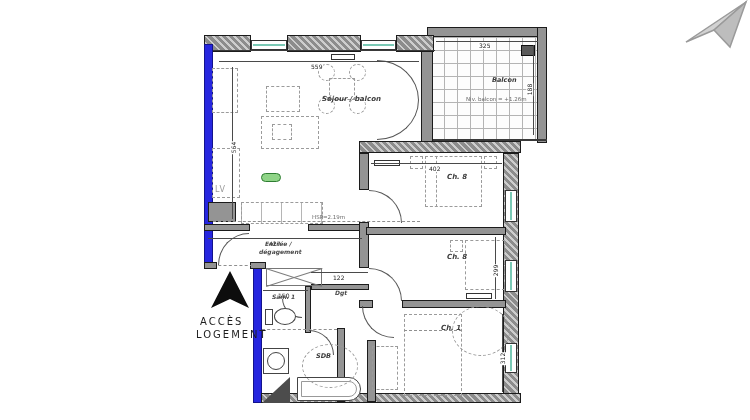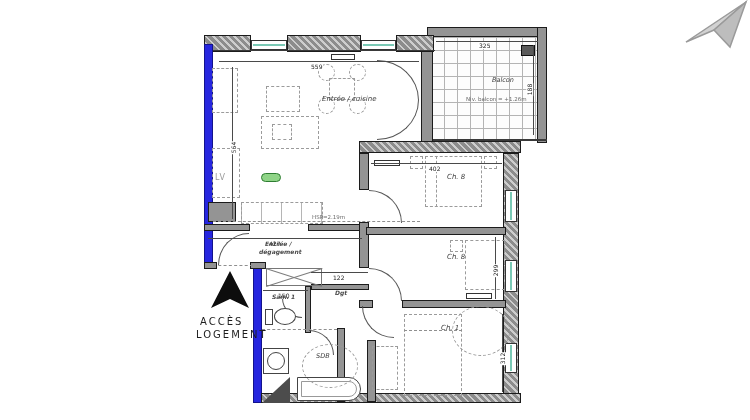--- a/index.html
+++ b/index.html
@@ -40,7 +40,7 @@
   
   .dim{font-size:6px;line-height:7px;color:#222;background:#fff;padding:0 1px;white-space:nowrap;display:inline-block}
   .vrot{transform:rotate(-90deg);transform-origin:center}
-  .rlab{font-size:7px;font-weight:normal;font-style:italic;color:#3c3c3c;white-space:nowrap}
+  .rlab{font-size:7px;font-weight:bold;font-style:italic;color:#3c3c3c;white-space:nowrap}
   .slab{font-size:6px;font-style:italic;color:#4a4a4a;white-space:nowrap}
   .tiny{font-size:5.5px;color:#6a6a6a;white-space:nowrap}
   .lv{font-size:8px;color:#9a9a9a;letter-spacing:1px}

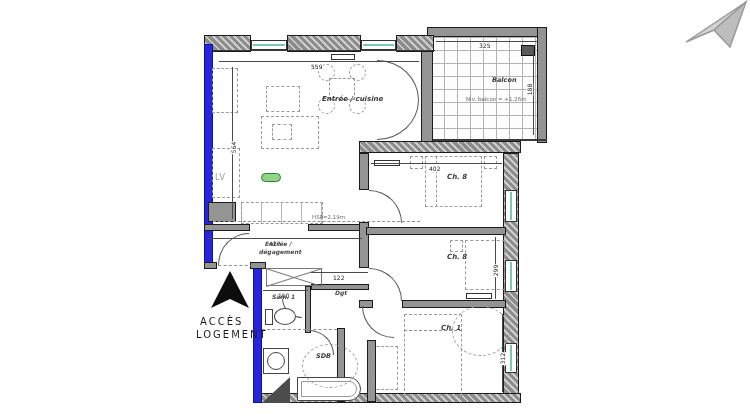--- a/index.html
+++ b/index.html
@@ -192,7 +192,7 @@
   <div class="a line" style="left:502px;top:314px;width:1px;height:78px"></div>
   <div class="a vrot" style="left:493px;top:349px"><span class="dim">312</span></div>
 
-  <div class="a rlab" style="left:322px;top:95px">Entrée / cuisine</div>
+  <div class="a rlab" style="left:322px;top:95px">Séjour / balcon</div>
   <div class="a tiny" style="left:312px;top:214px">HSP=2.19m</div>
   <div class="a rlab" style="left:447px;top:173px">Ch. 8</div>
   <div class="a rlab" style="left:447px;top:253px">Ch. 8</div>

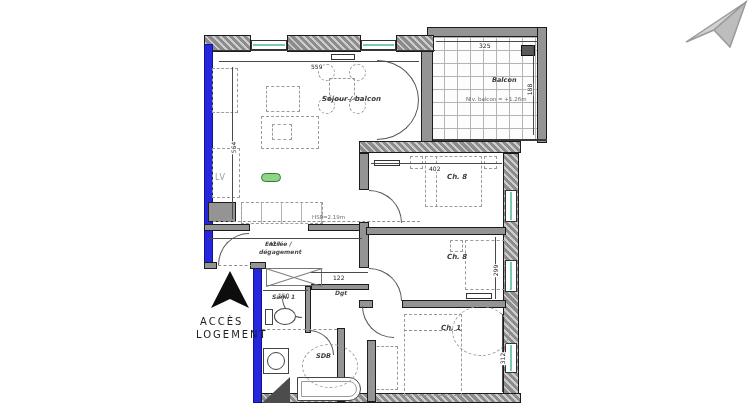--- a/index.html
+++ b/index.html
@@ -143,7 +143,7 @@
   <div class="a dsh" style="left:212px;top:148px;width:28px;height:50px"></div>
   <div class="a kcounter" style="left:241px;top:202px;width:82px;height:22px"></div>
   <div class="a w" style="left:208px;top:202px;width:28px;height:20px"></div>
-  <div class="a lv" style="left:215px;top:173px">LV</div>
+  <div class="a lv" style="left:215px;top:185px">LV</div>
 
   <div class="a win" style="left:331px;top:54px;width:24px;height:6px"></div>
   <div class="a win" style="left:374px;top:160px;width:26px;height:6px"></div>

